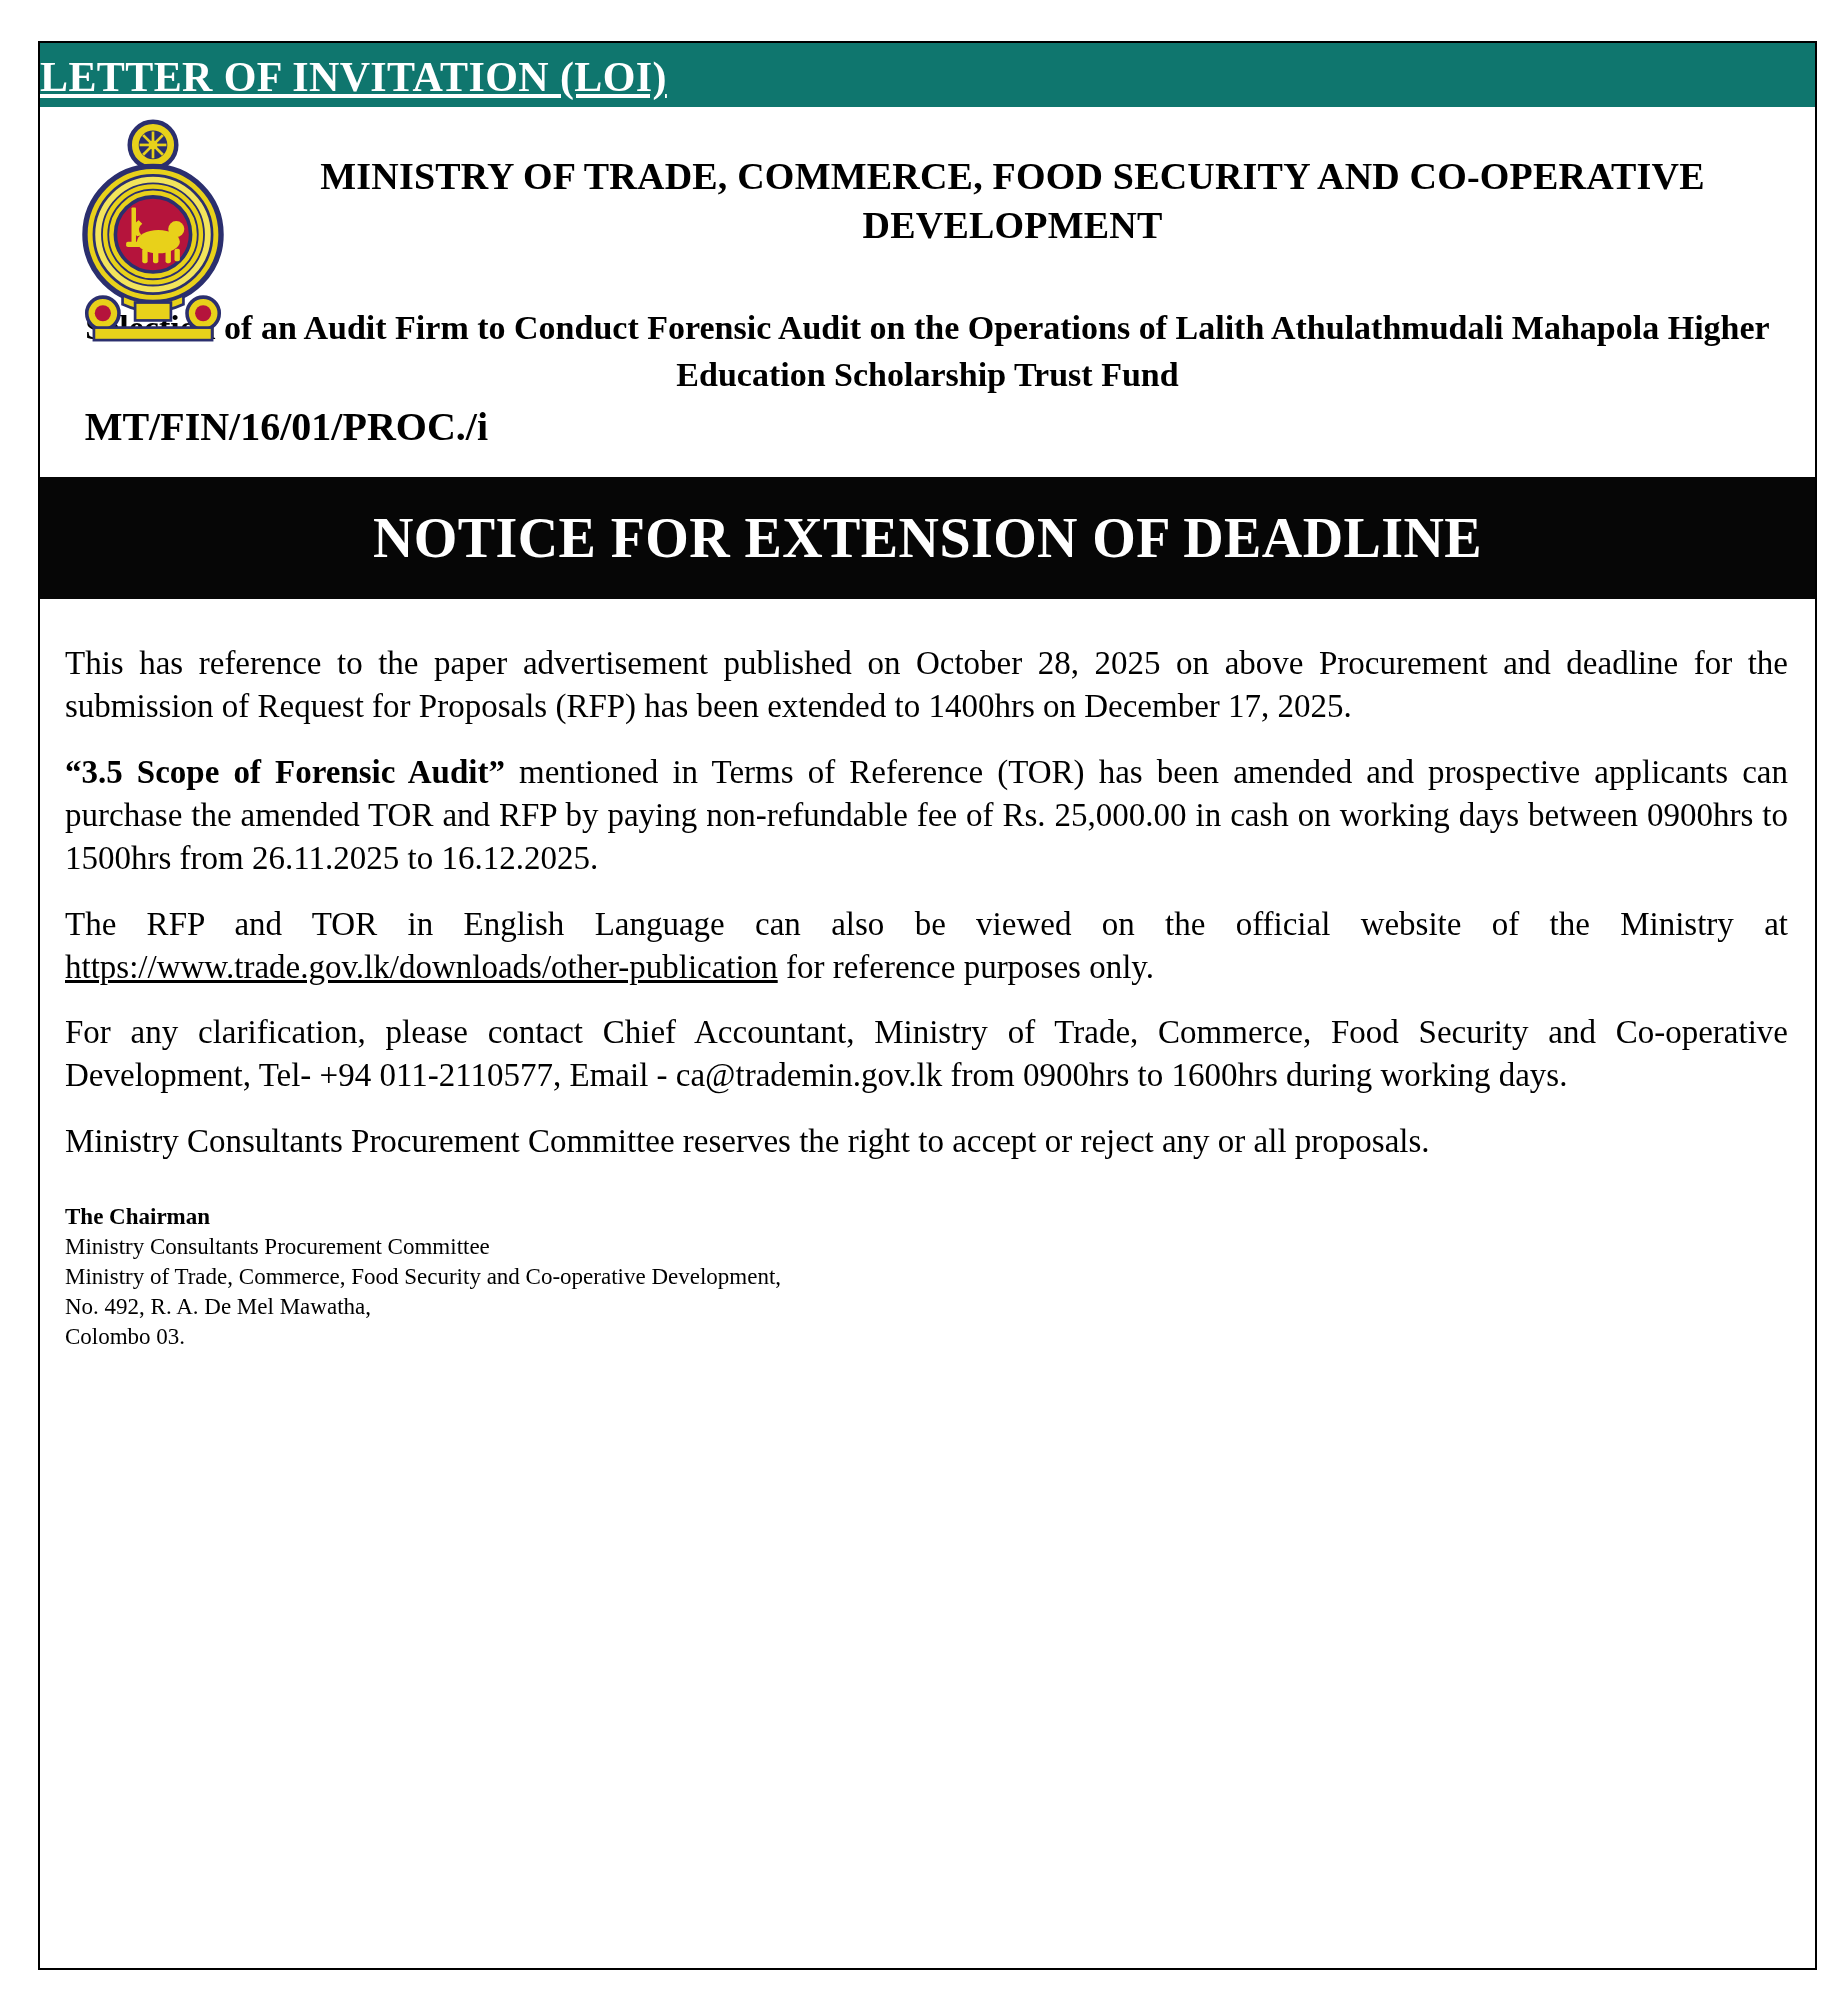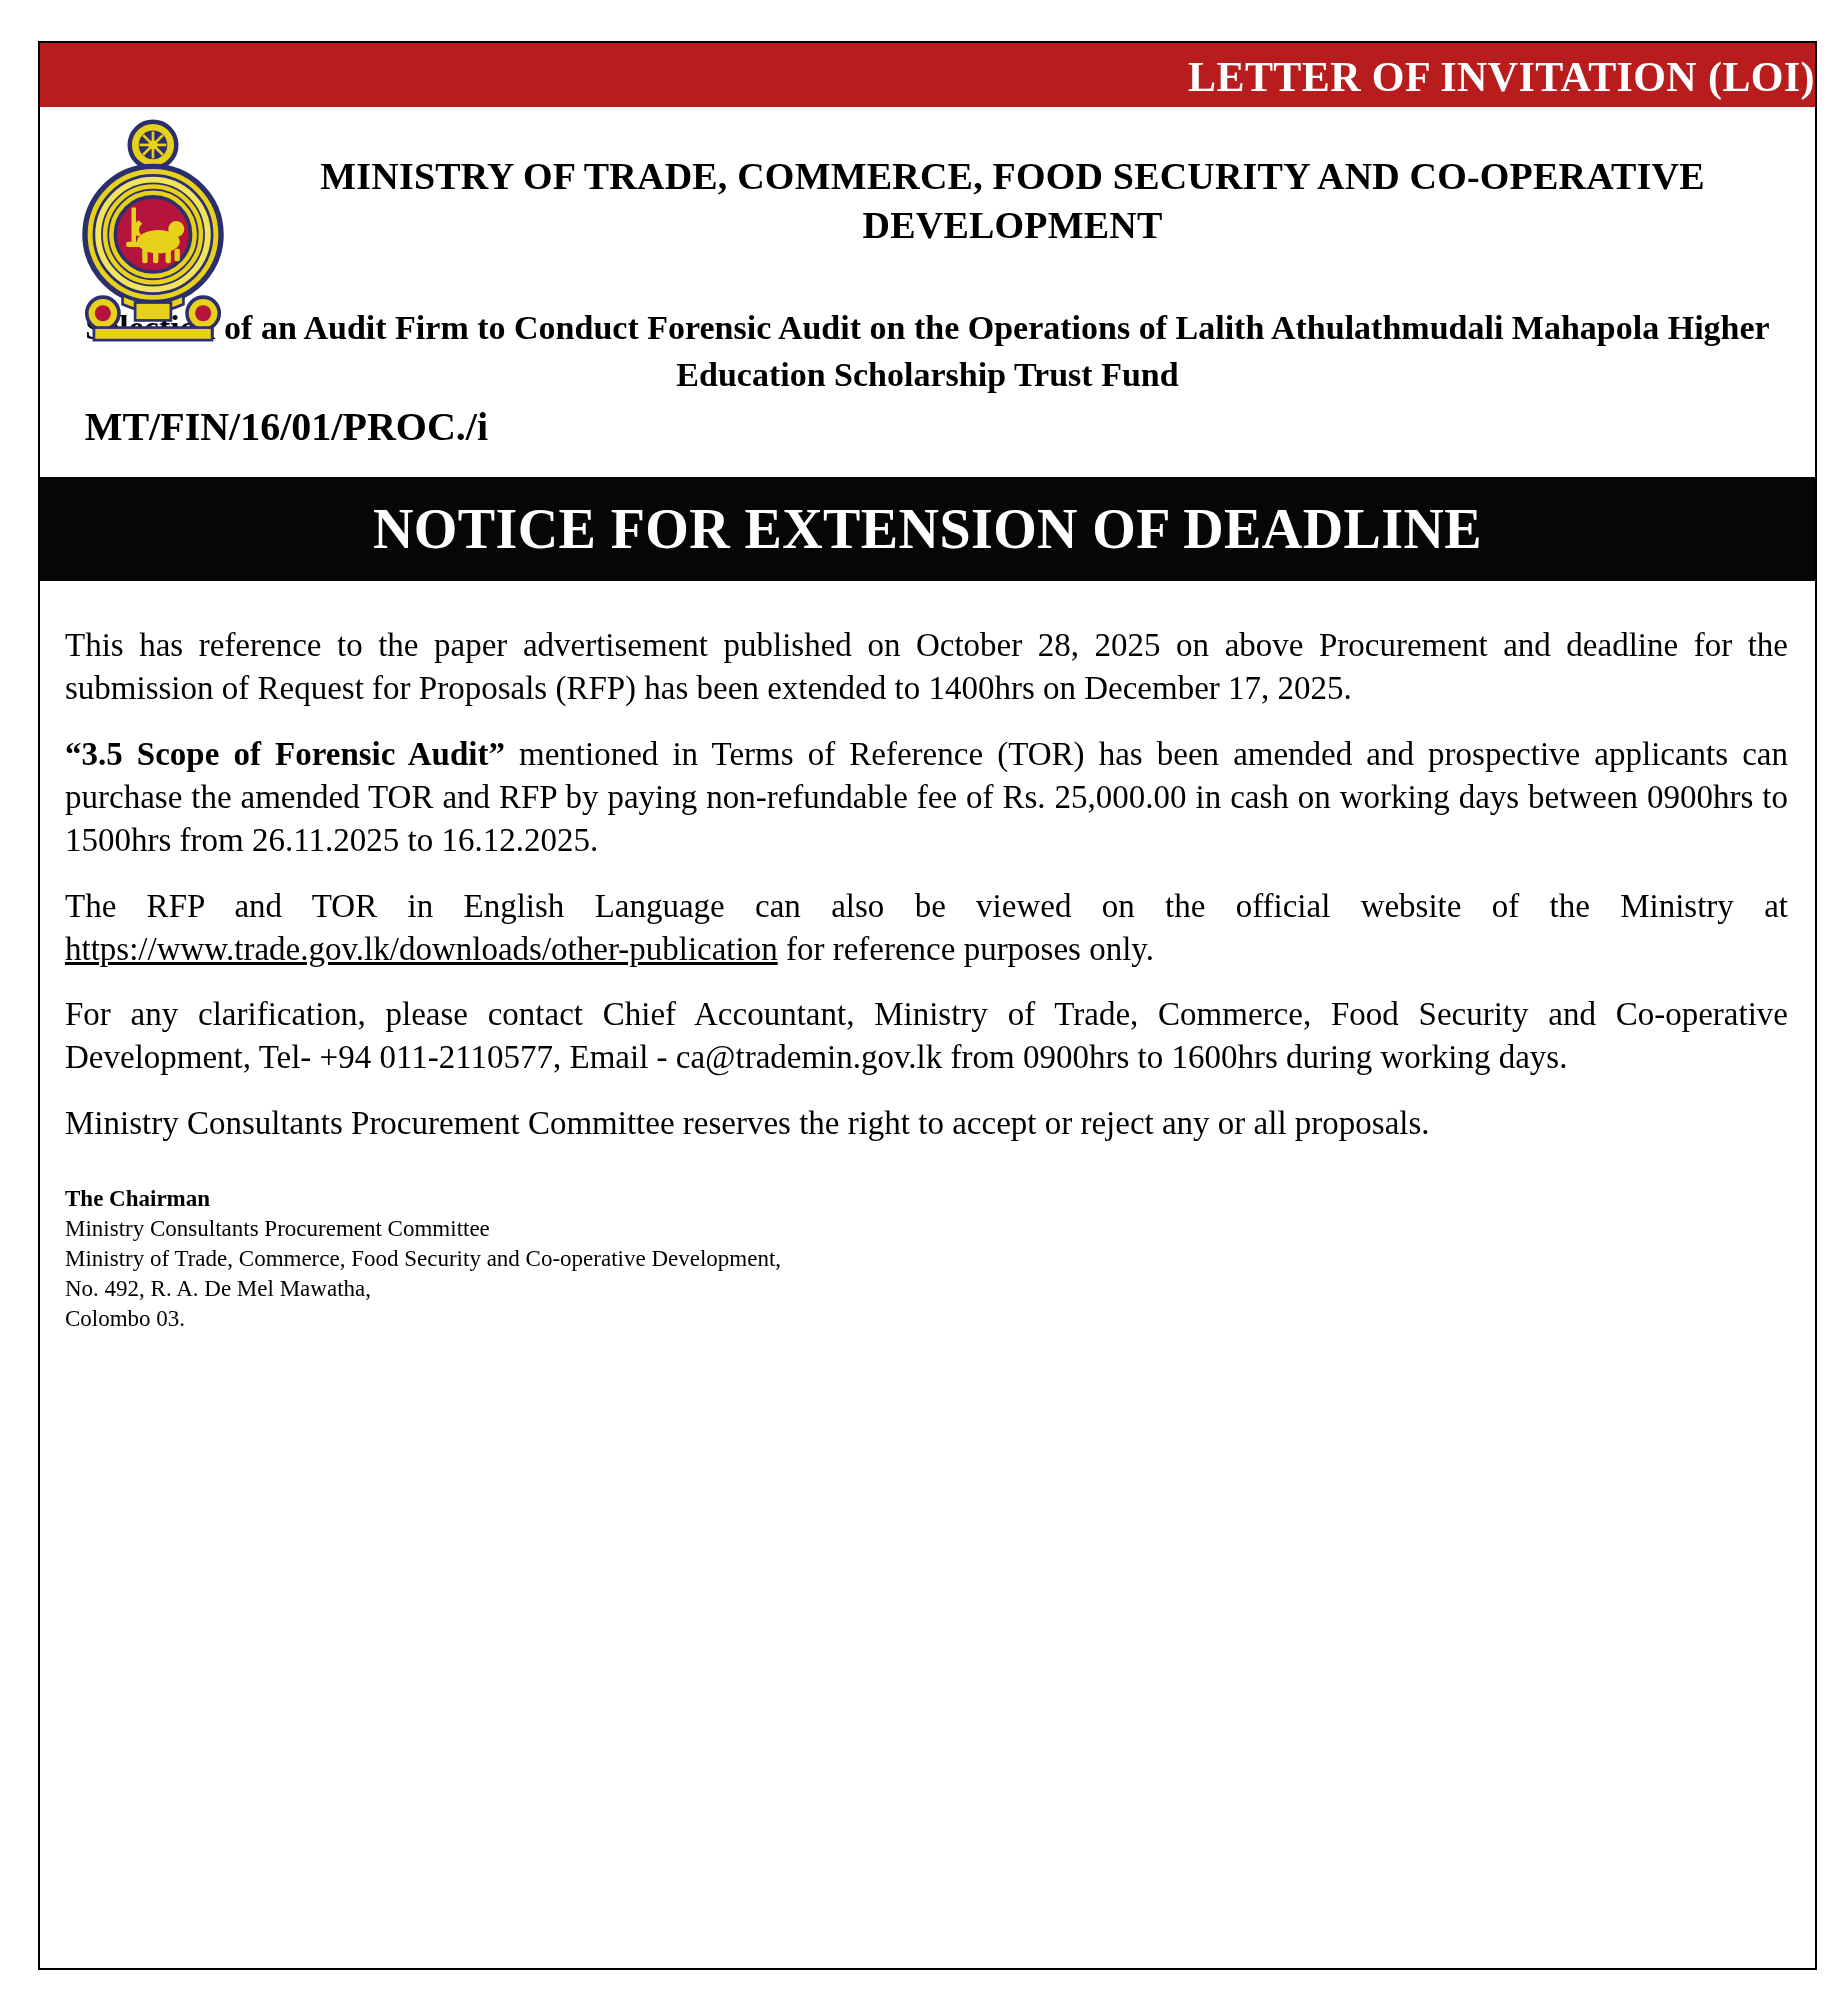--- a/index.html
+++ b/index.html
@@ -29,12 +29,13 @@
 
   
   .banner-top {
-    background: #b91c1c;
+    background: #0f766e;
     color: #ffffff;
-    text-align: right;
+    text-align: left;
     padding: 12.5px 0 16px 0;
     height: 64px;
     box-sizing: border-box;
+    text-decoration: underline;
   }
   .banner-top-text {
     font-size: 42px;

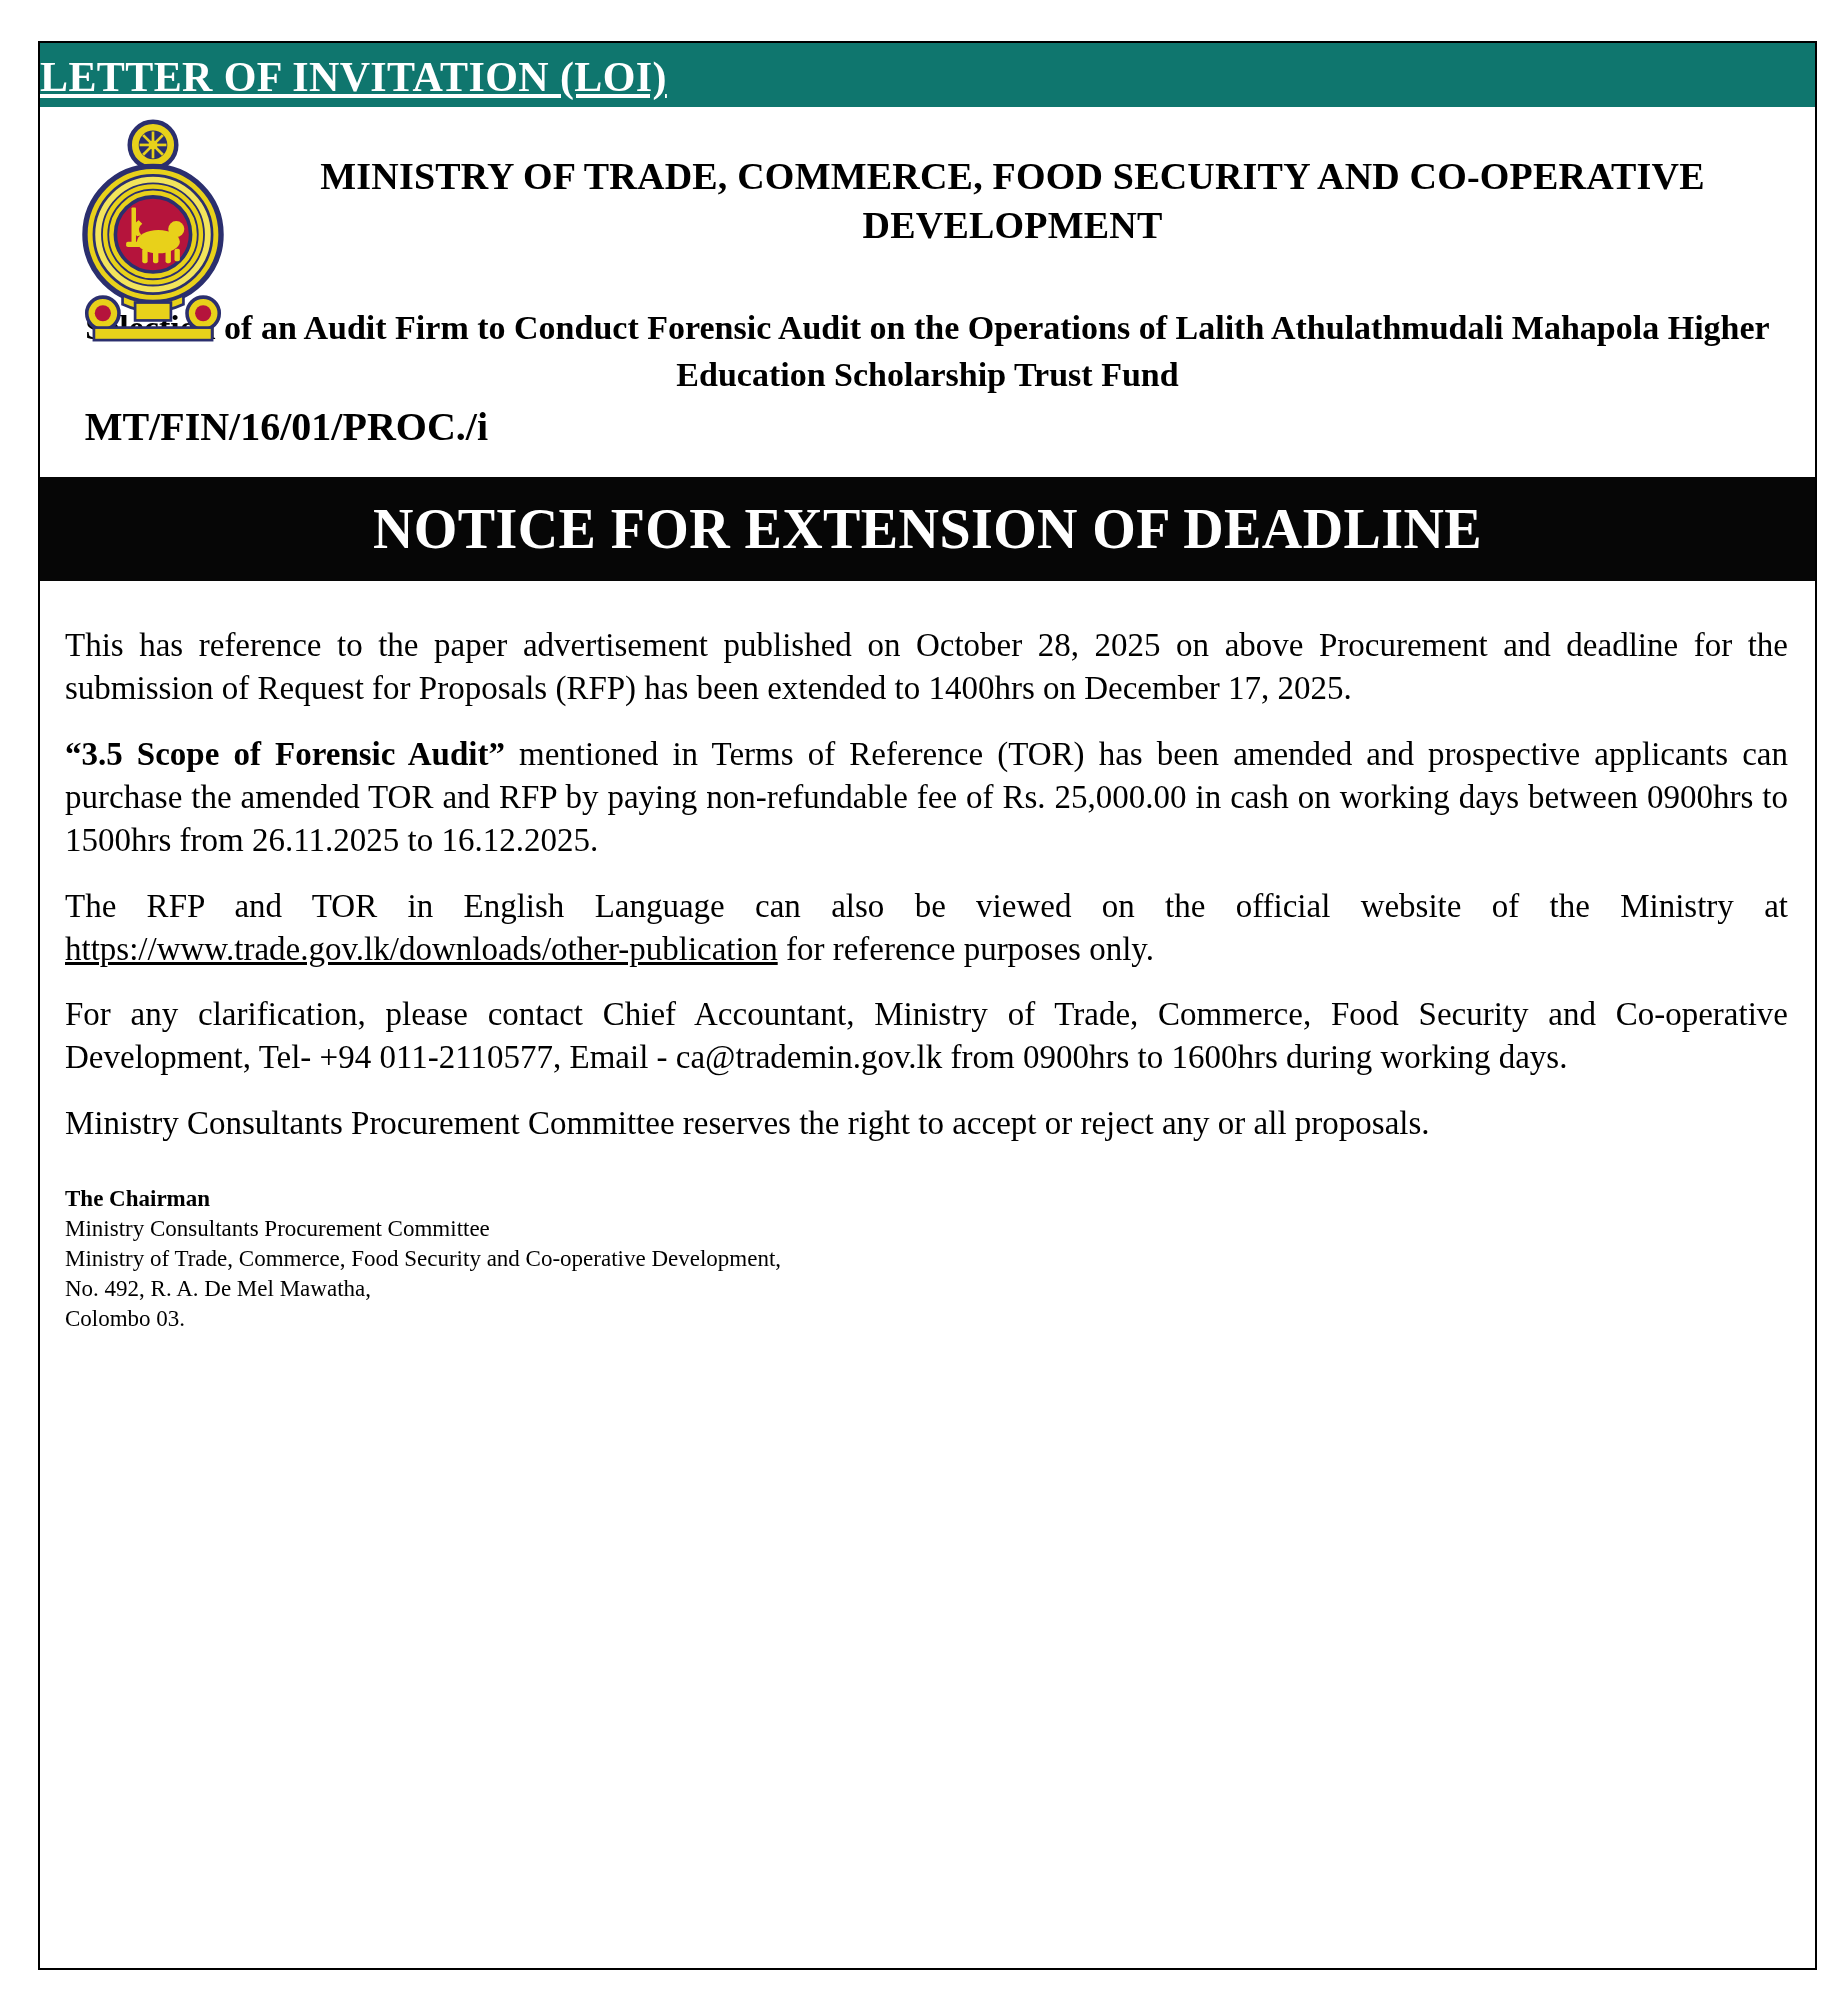--- a/index.html
+++ b/index.html
@@ -89,7 +89,7 @@
     background: #060606;
     color: #ffffff;
     text-align: center;
-    height: 104px;
+    height: 122px;
     display: flex;
     align-items: center;
     justify-content: center;

